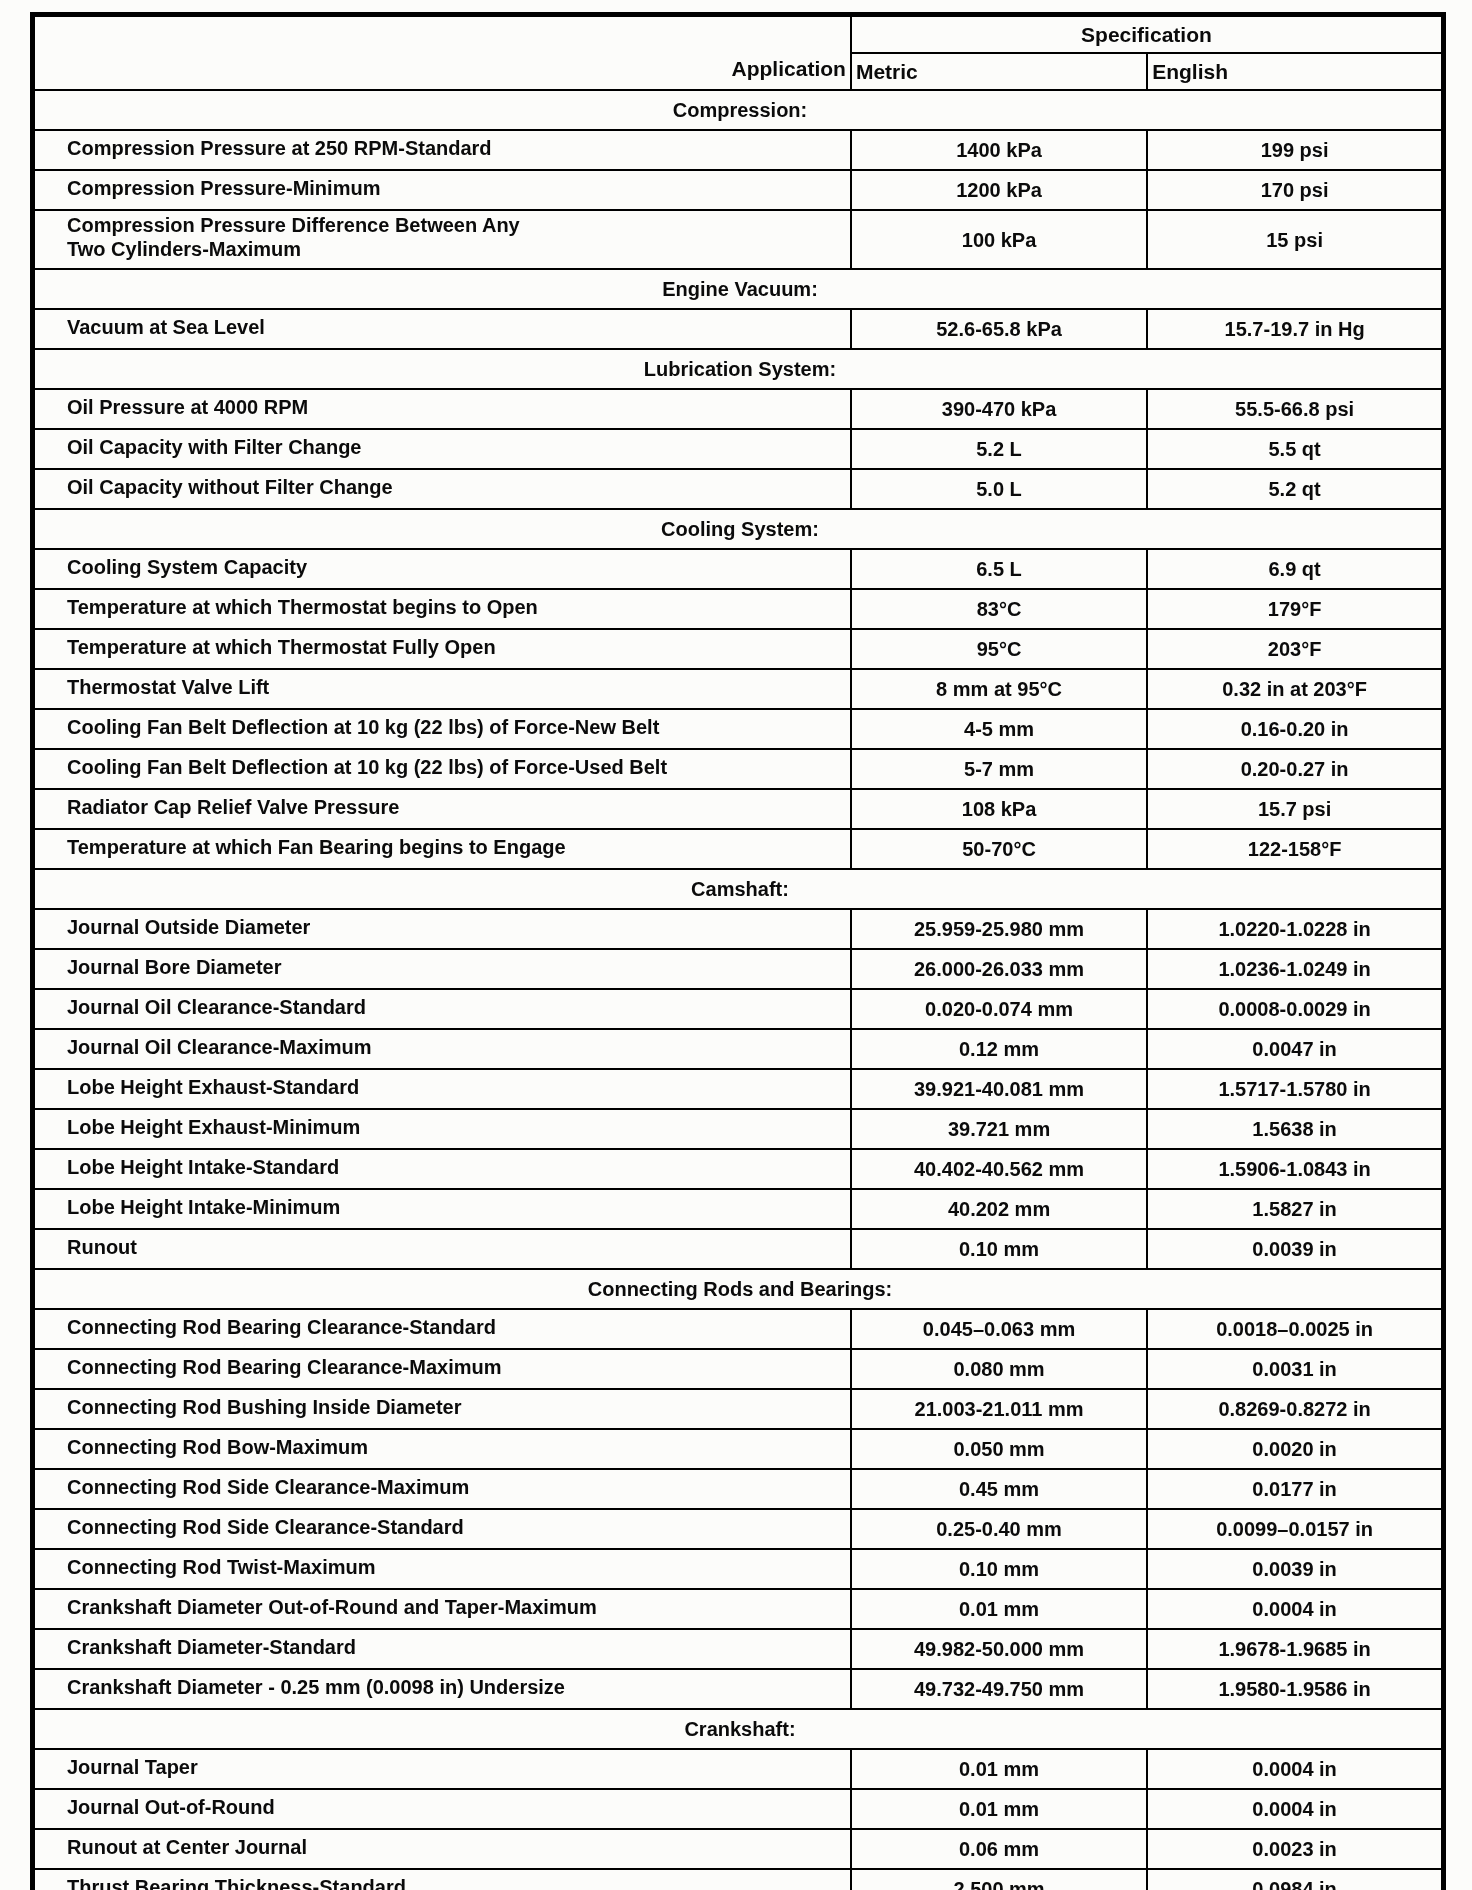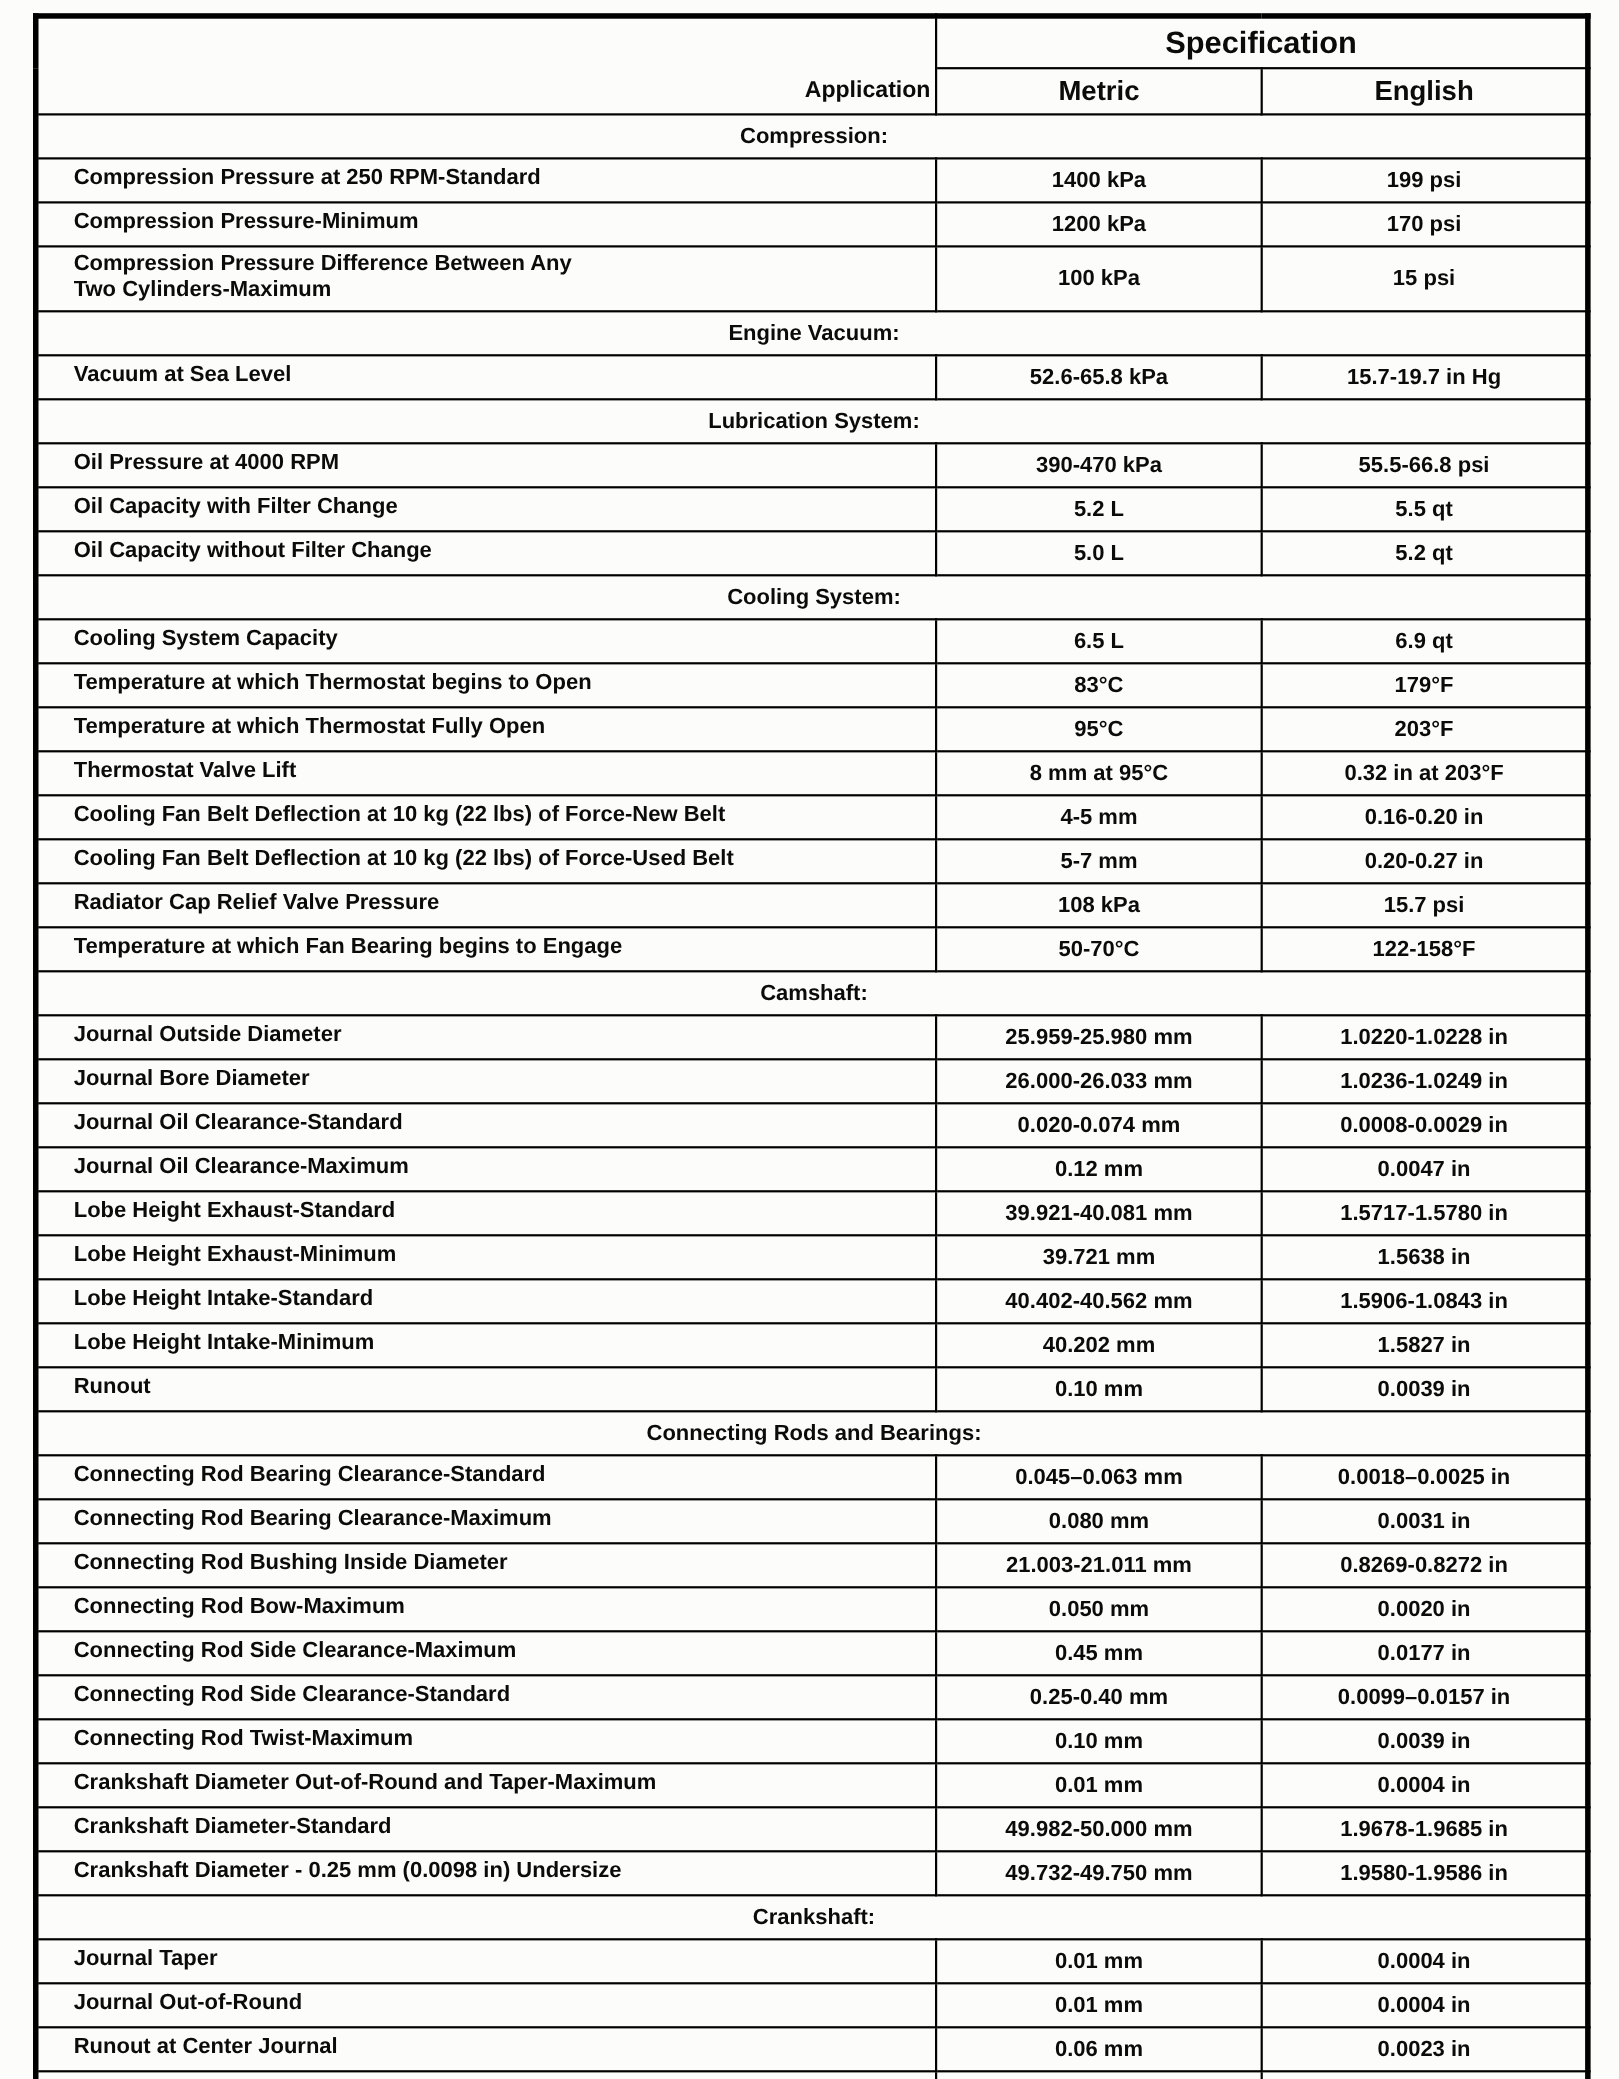--- a/index.html
+++ b/index.html
@@ -37,7 +37,7 @@
   th.specification-header {
     text-align: center;
     padding: 5px 4px;
-    font-size: 28px;
+    font-size: 21px;
     height: 36px;
   }
   th.unit-header {

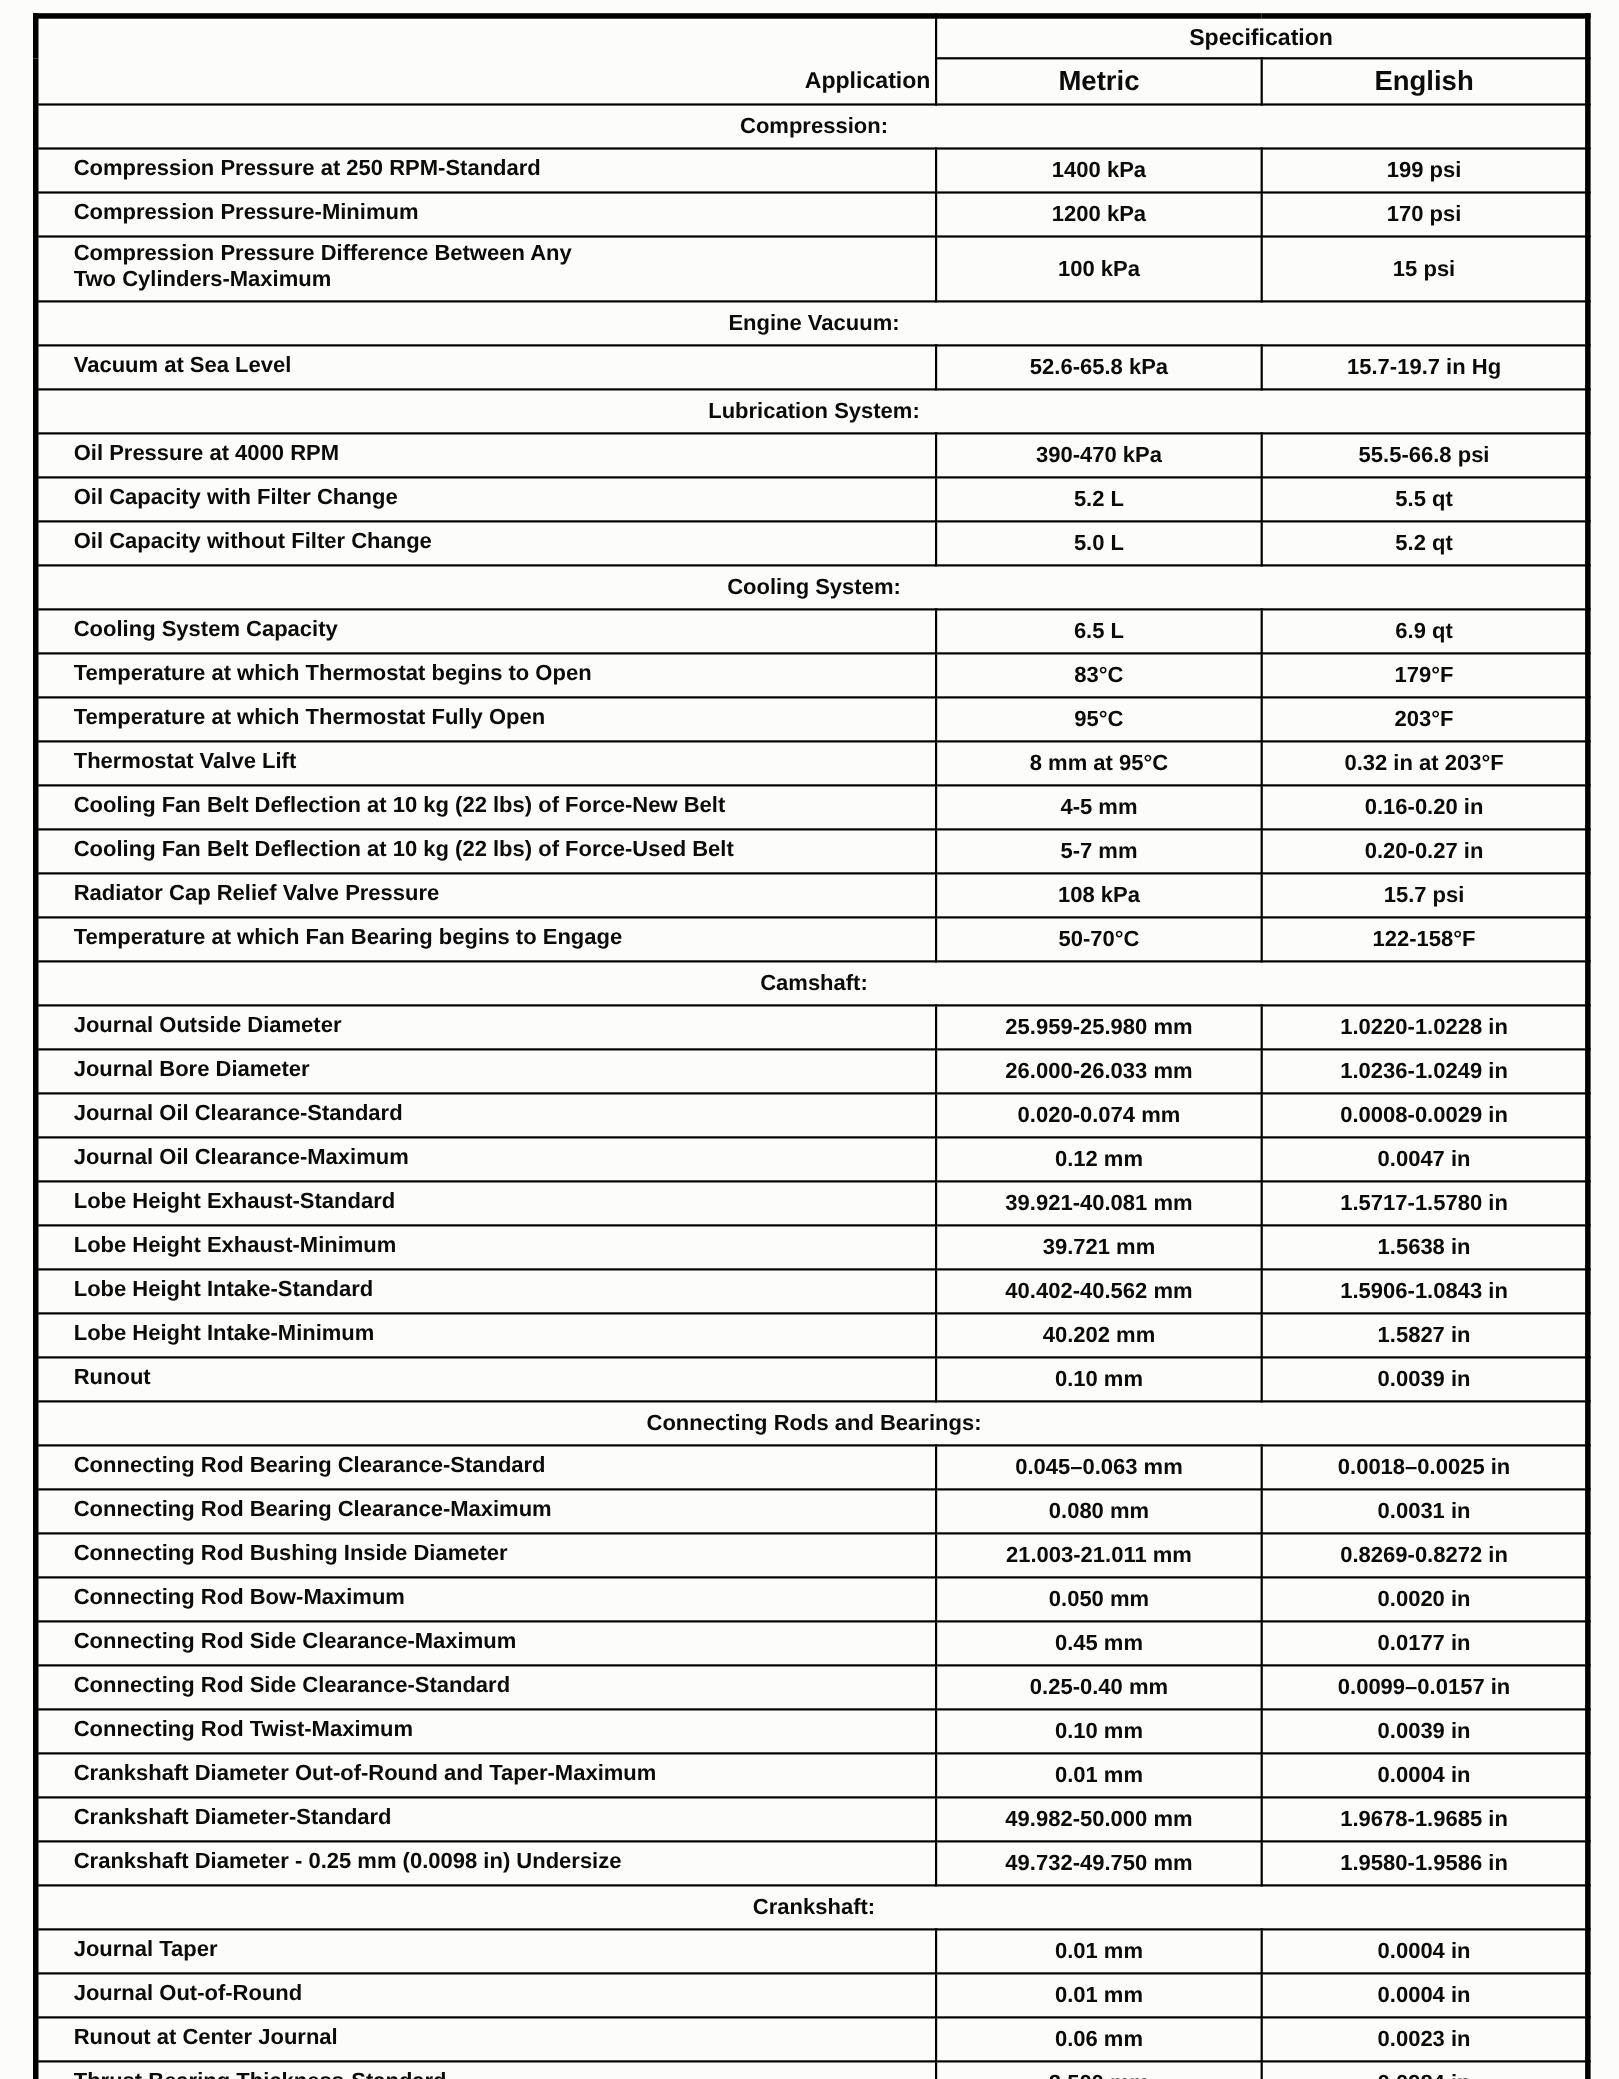--- a/index.html
+++ b/index.html
@@ -41,9 +41,9 @@
     height: 36px;
   }
   th.unit-header {
-    text-align: center;
+    text-align: left;
     padding: 5px 4px;
-    font-size: 25px;
+    font-size: 21px;
     height: 36px;
   }
   td.section-title {

